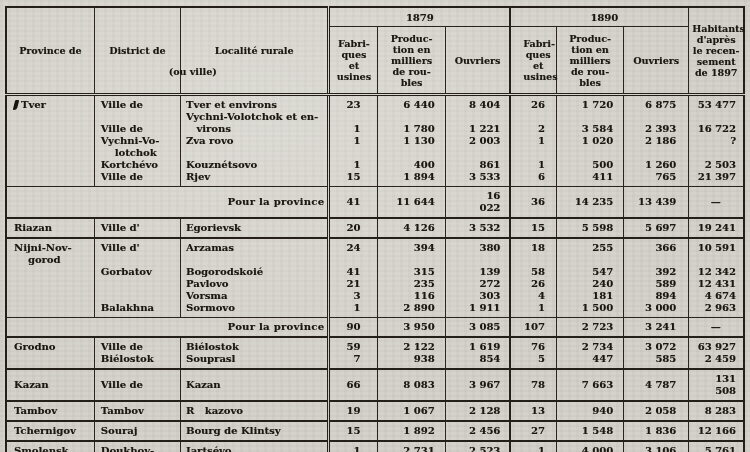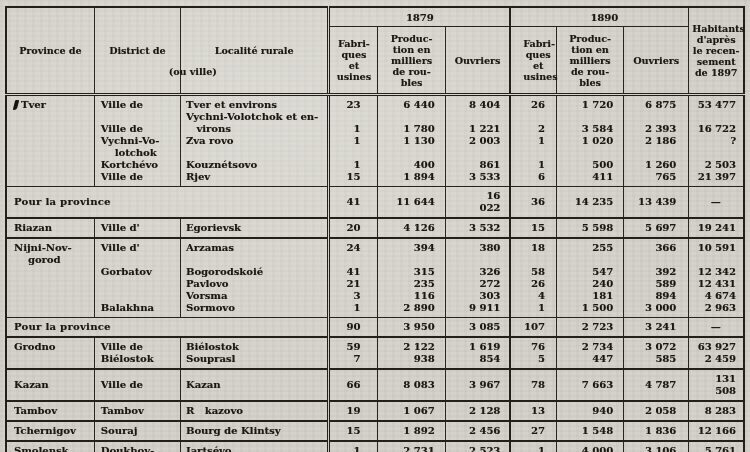--- a/index.html
+++ b/index.html
@@ -68,7 +68,7 @@
   tr.sec-first>td{border-top:2px solid #241f18;padding-top:3px;}
   tr.sec-last>td{padding-bottom:3px;}
   tr.total-row>td{border-top:1px solid #2a241c;padding-top:3px;padding-bottom:3px;}
-  td.total-label{text-align:left;letter-spacing:.3px;margin-left:39px;}
+  td.total-label{text-align:right;letter-spacing:.3px;margin-left:39px;}
   tr.total-row td.c9{text-align:center;padding-right:4px;}
   
   td.ink::before{

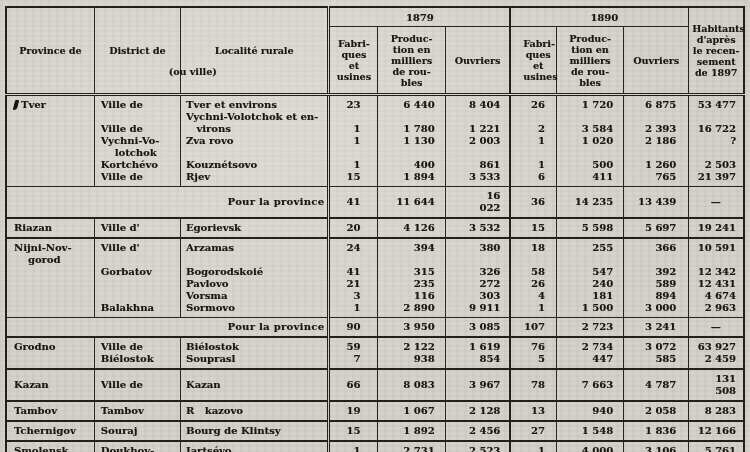--- a/index.html
+++ b/index.html
@@ -235,7 +235,7 @@
           <td class="txt c2">Bogorodskoié</td>
           <td class="num c3">41</td>
           <td class="num c4">315</td>
-          <td class="num c5">326</td>
+          <td class="num c5">139</td>
           <td class="num c6">58</td>
           <td class="num c7">547</td>
           <td class="num c8">392</td>

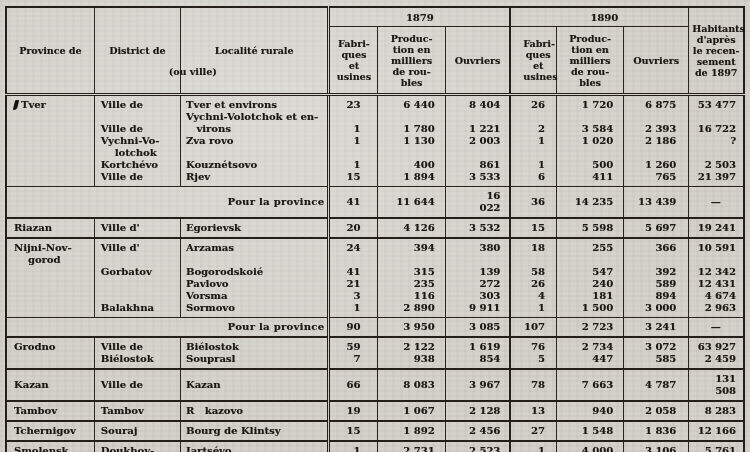--- a/index.html
+++ b/index.html
@@ -271,7 +271,7 @@
           <td class="txt c2">Sormovo</td>
           <td class="num c3">1</td>
           <td class="num c4">2 890</td>
-          <td class="num c5">9 911</td>
+          <td class="num c5">1 911</td>
           <td class="num c6">1</td>
           <td class="num c7">1 500</td>
           <td class="num c8">3 000</td>

